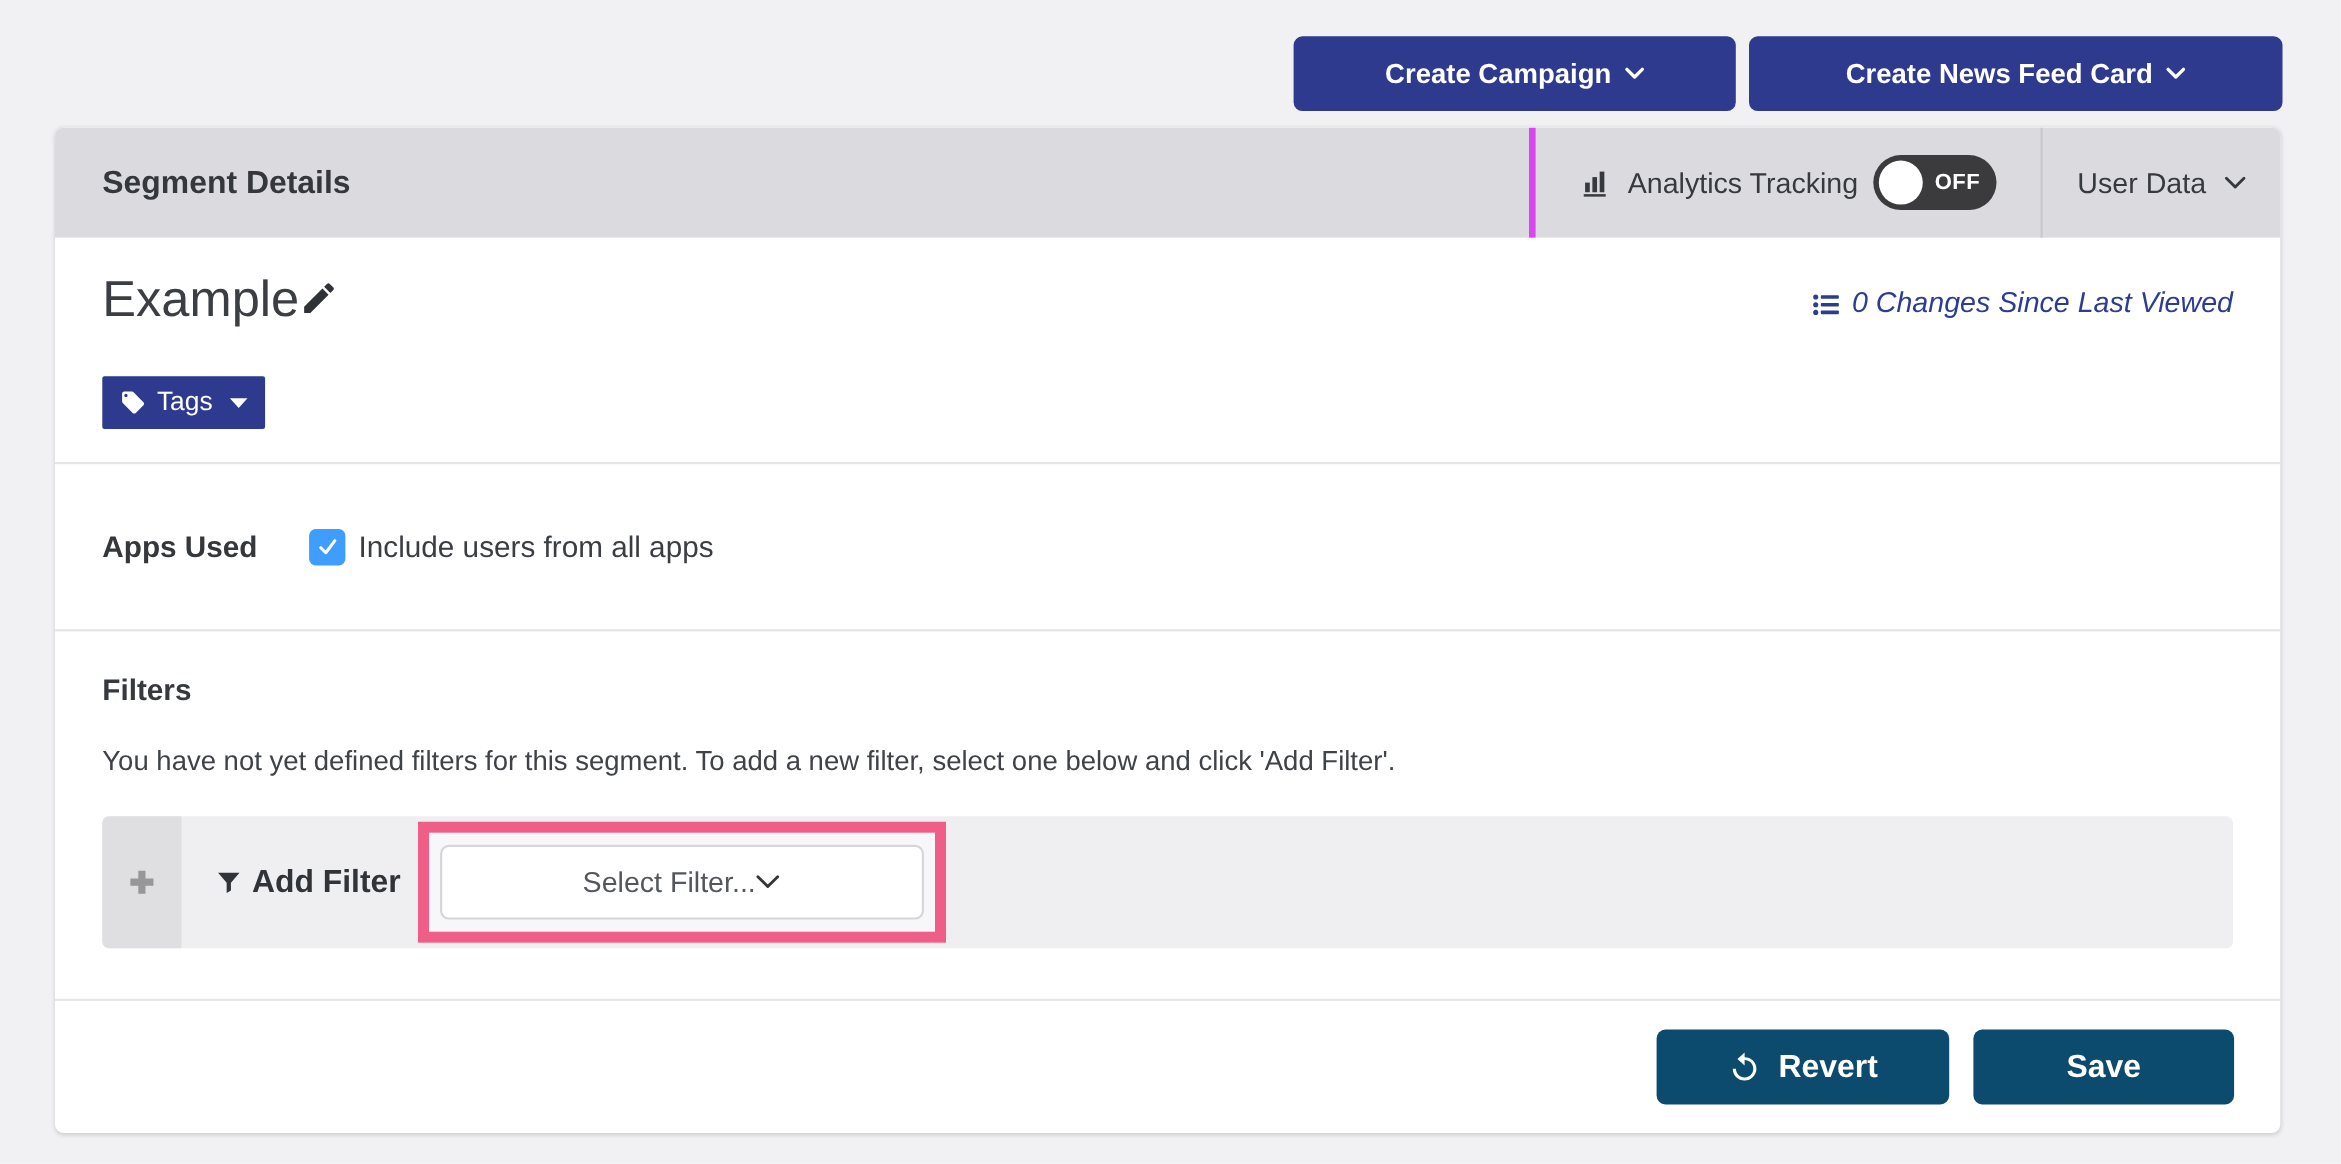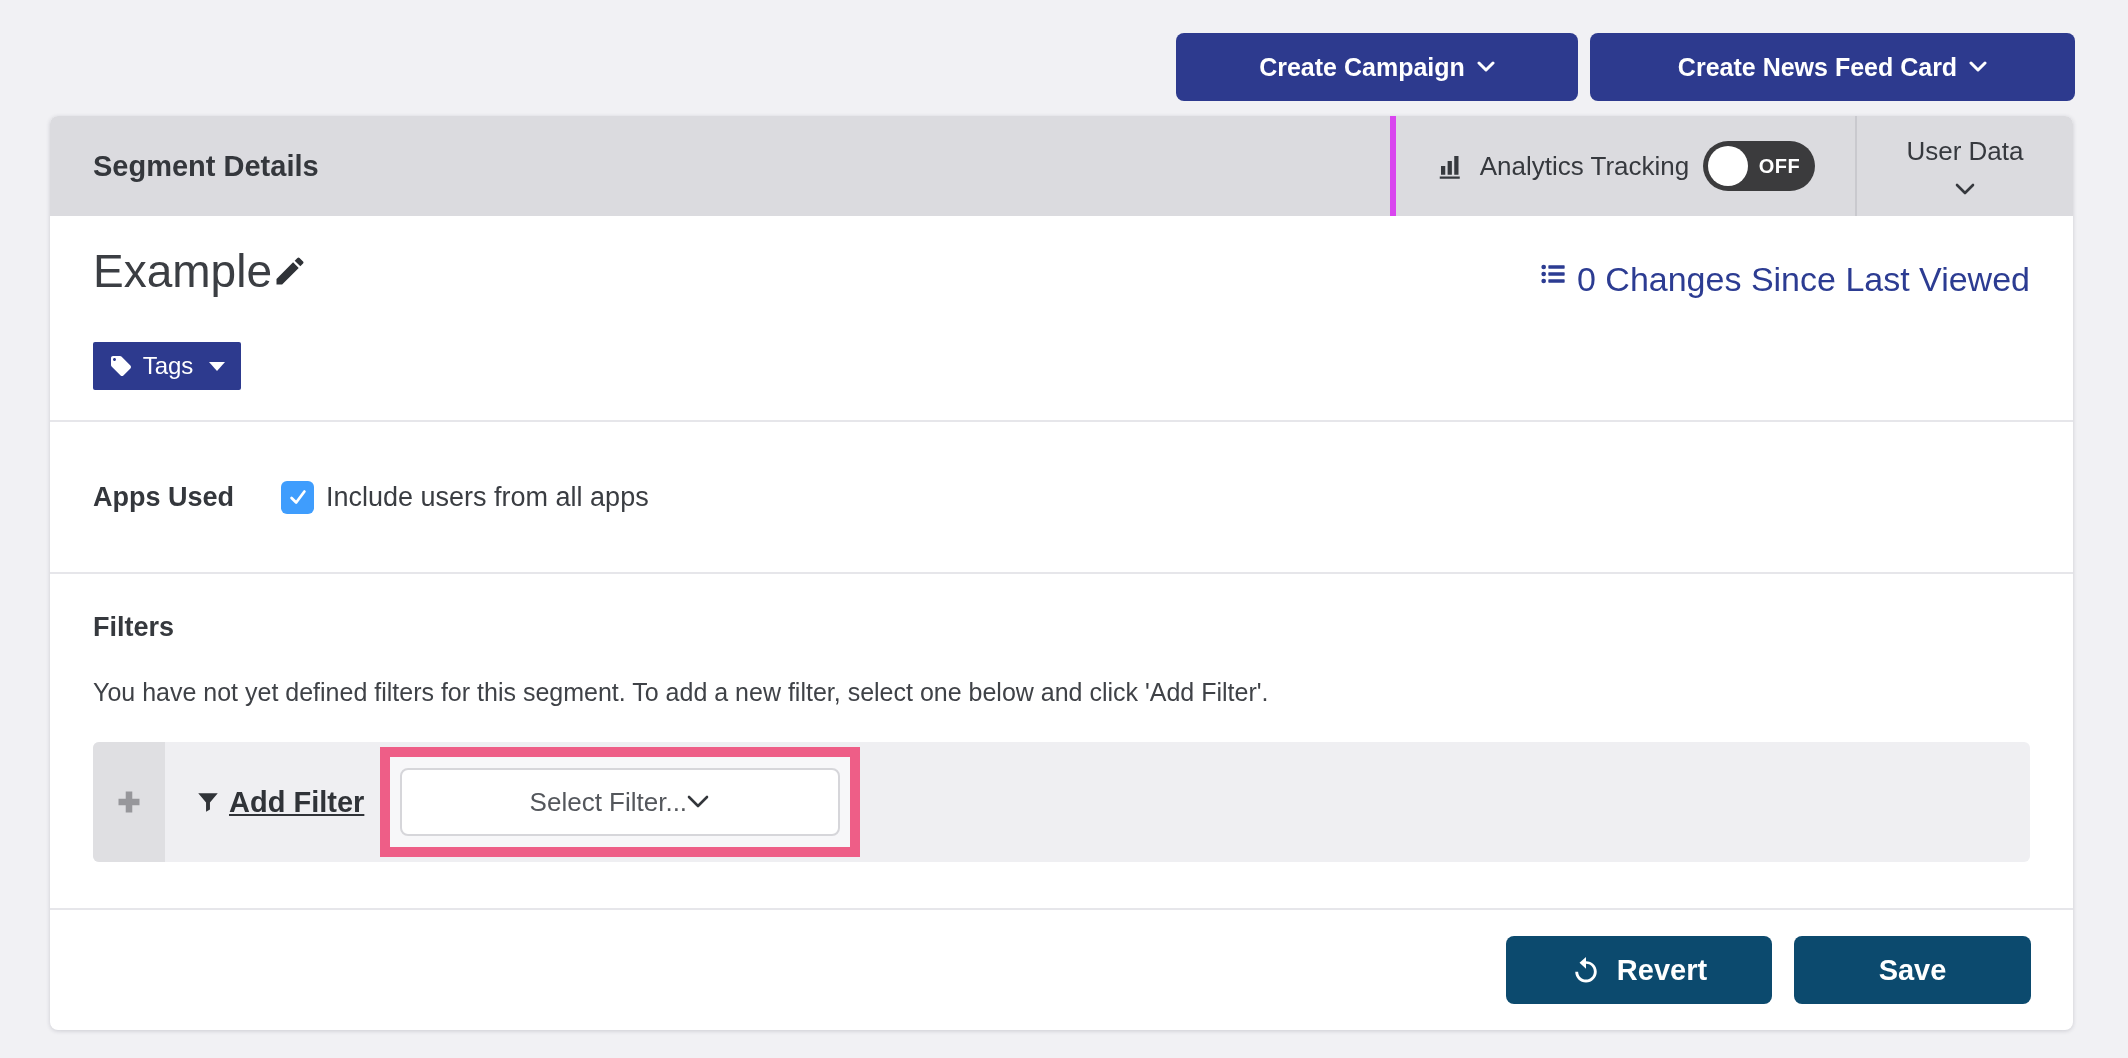--- a/index.html
+++ b/index.html
@@ -125,7 +125,6 @@
     font-size: 26px;
     color: #36393e;
     cursor: pointer;
-    flex-direction: column;
   }
 
   

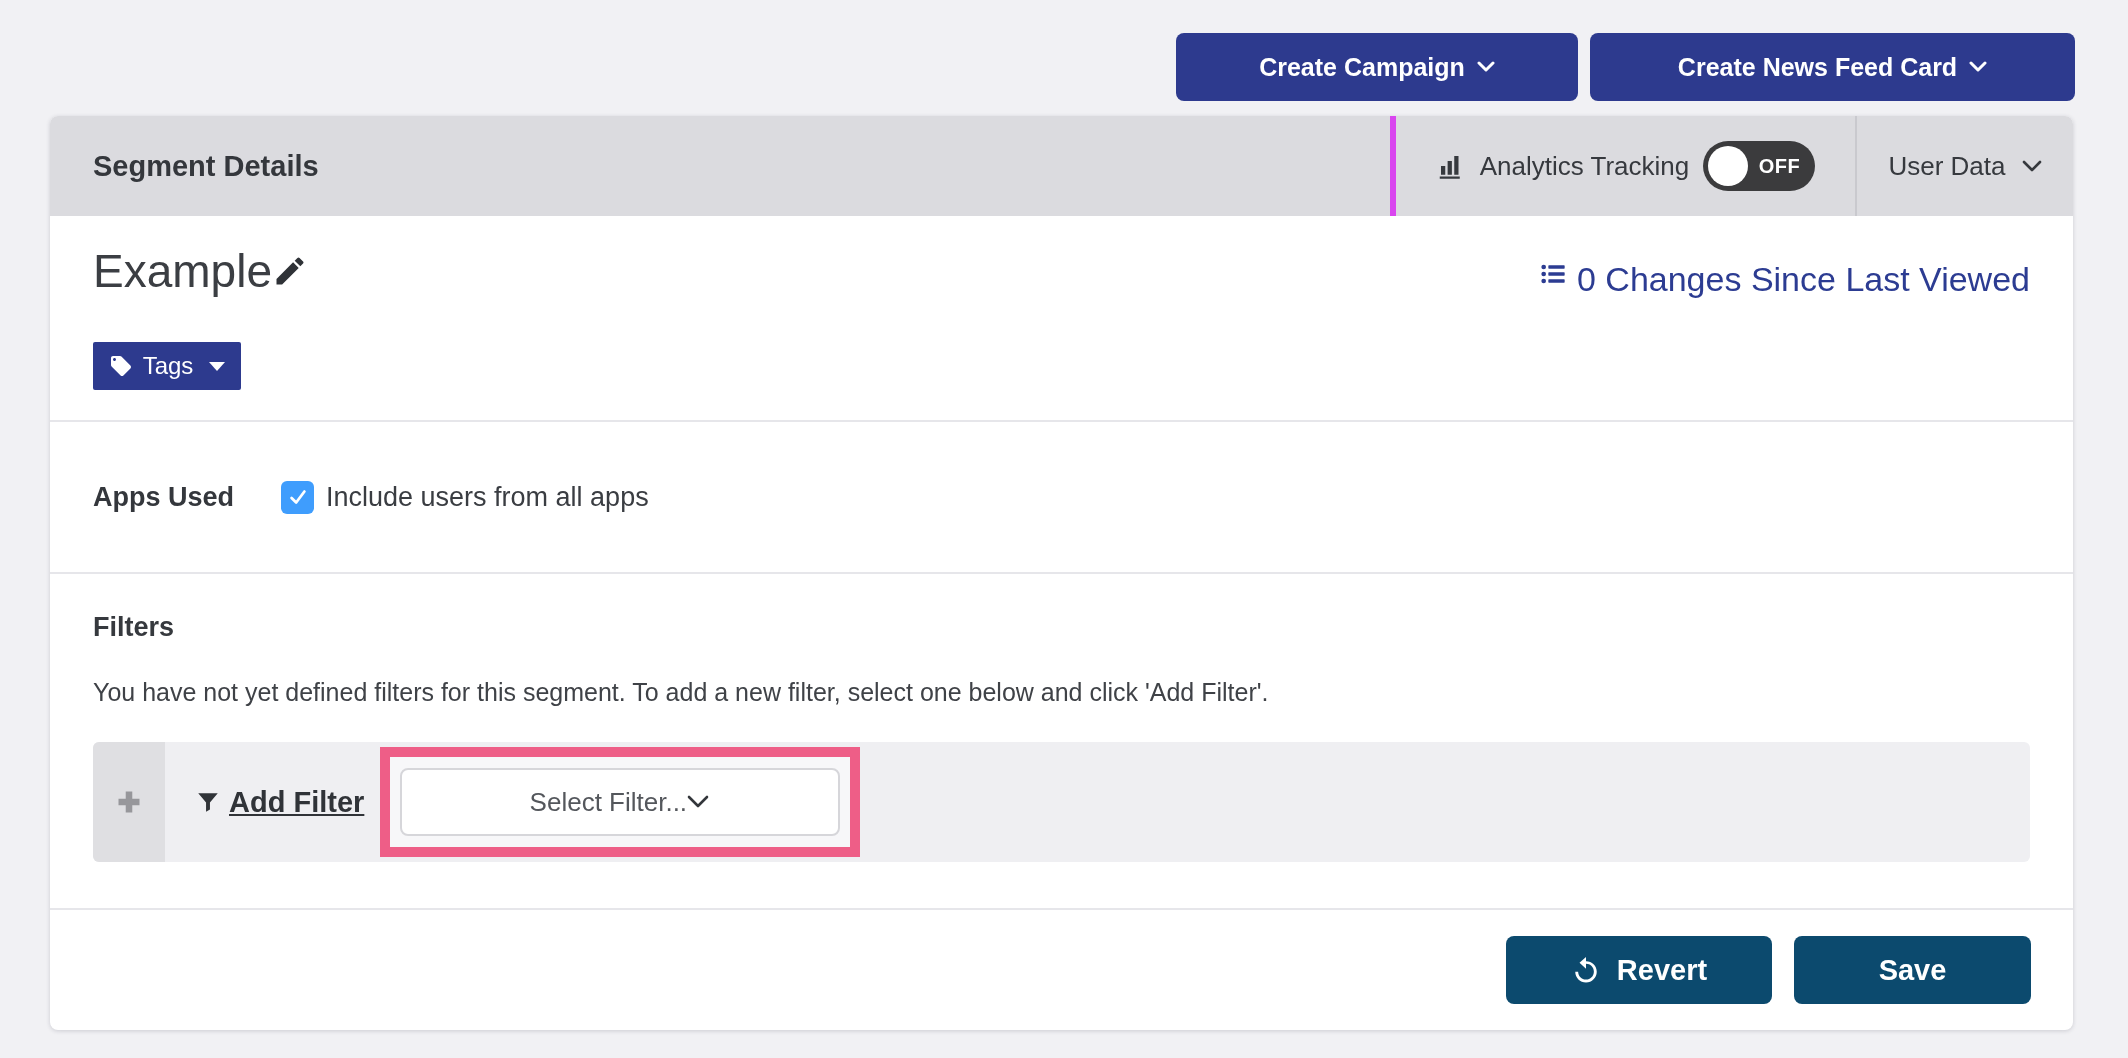--- a/index.html
+++ b/index.html
@@ -151,12 +151,13 @@
     right: 43px;
     top: 44px;
     display: flex;
-    align-items: flex-start;
+    align-items: flex-end;
     gap: 10px;
     color: #2c3c92;
-    font-size: 34px;
+    font-size: 26px;
     cursor: pointer;
     text-decoration: none;
+    font-style: italic;
   }
   .tags-btn {
     position: absolute;

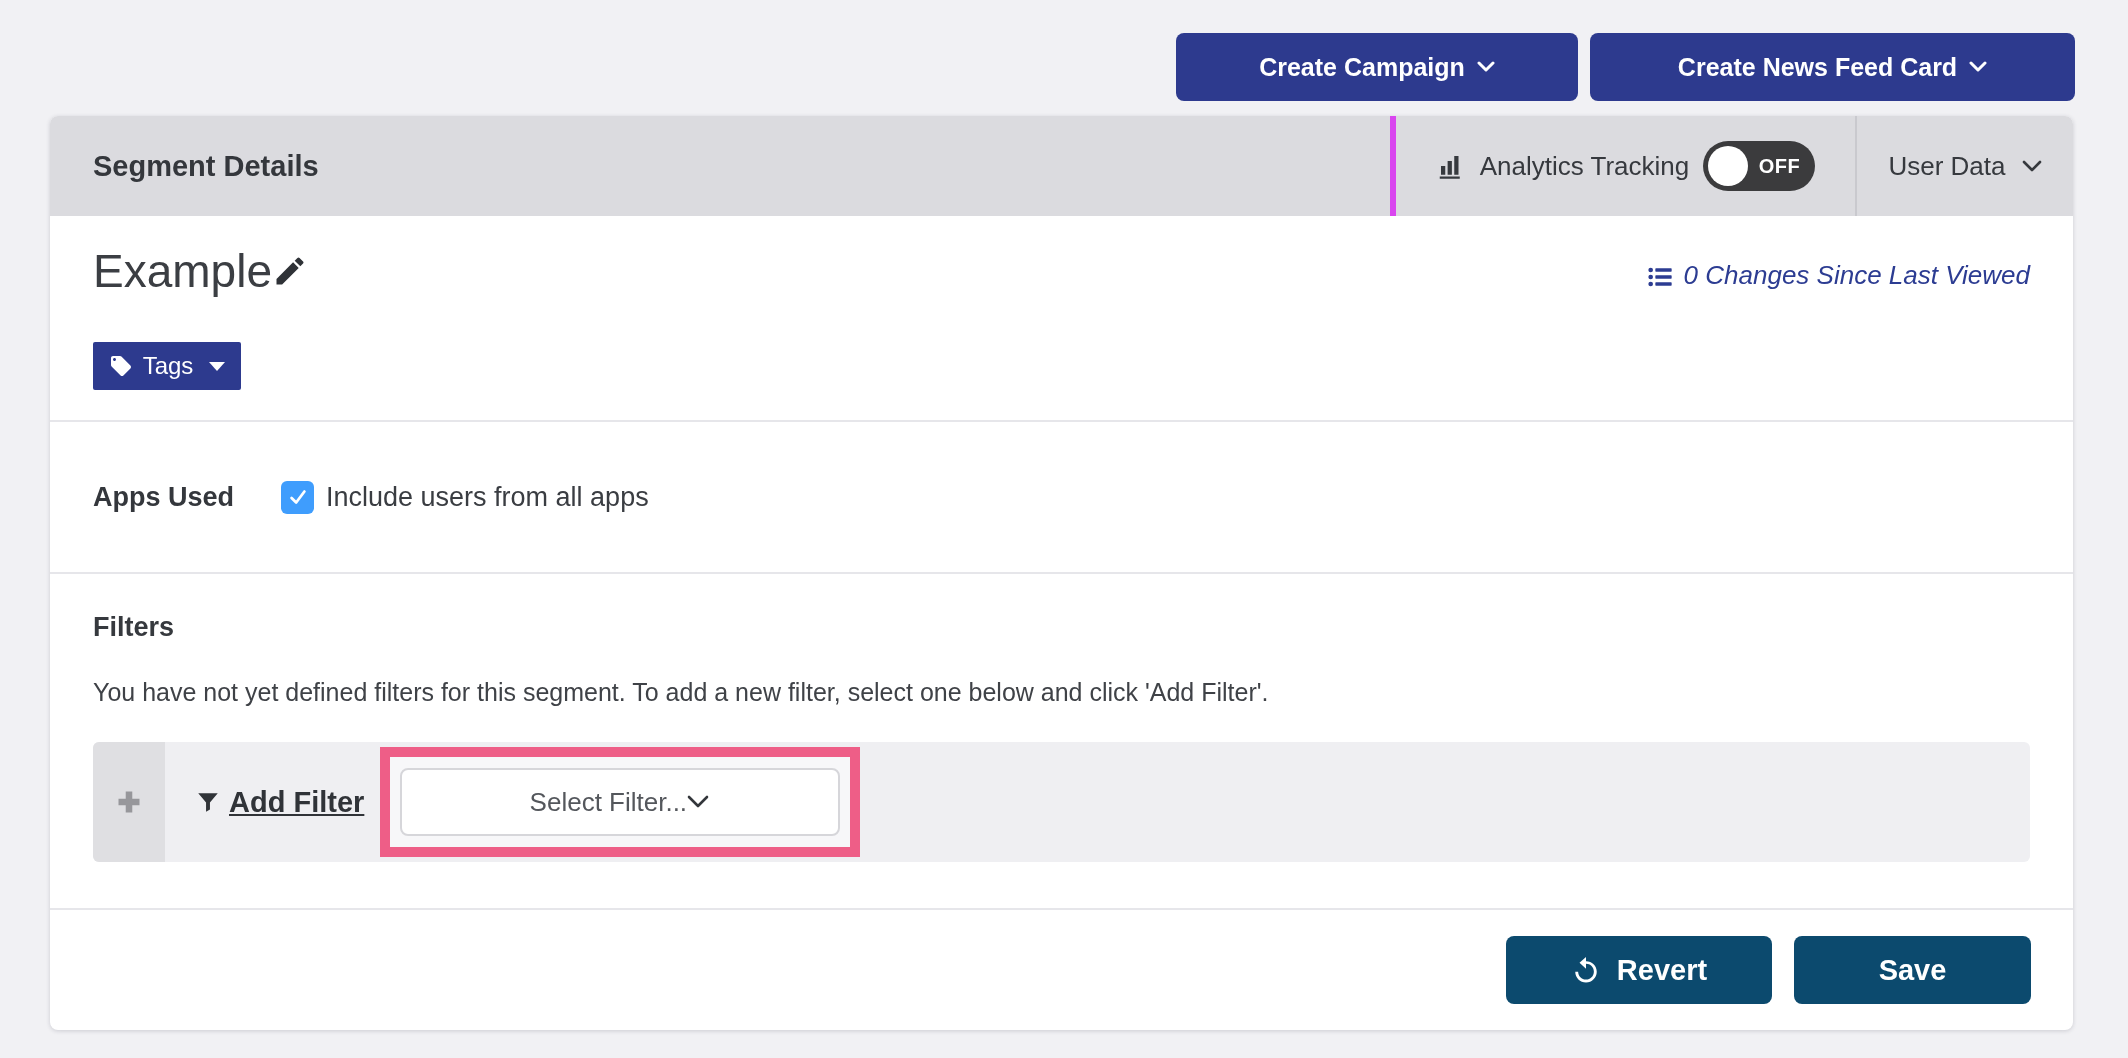--- a/index.html
+++ b/index.html
@@ -282,7 +282,6 @@
     color: #303338;
     cursor: pointer;
     white-space: nowrap;
-    text-decoration: underline;
   }
   .pink-highlight {
     margin-left: 16px;

